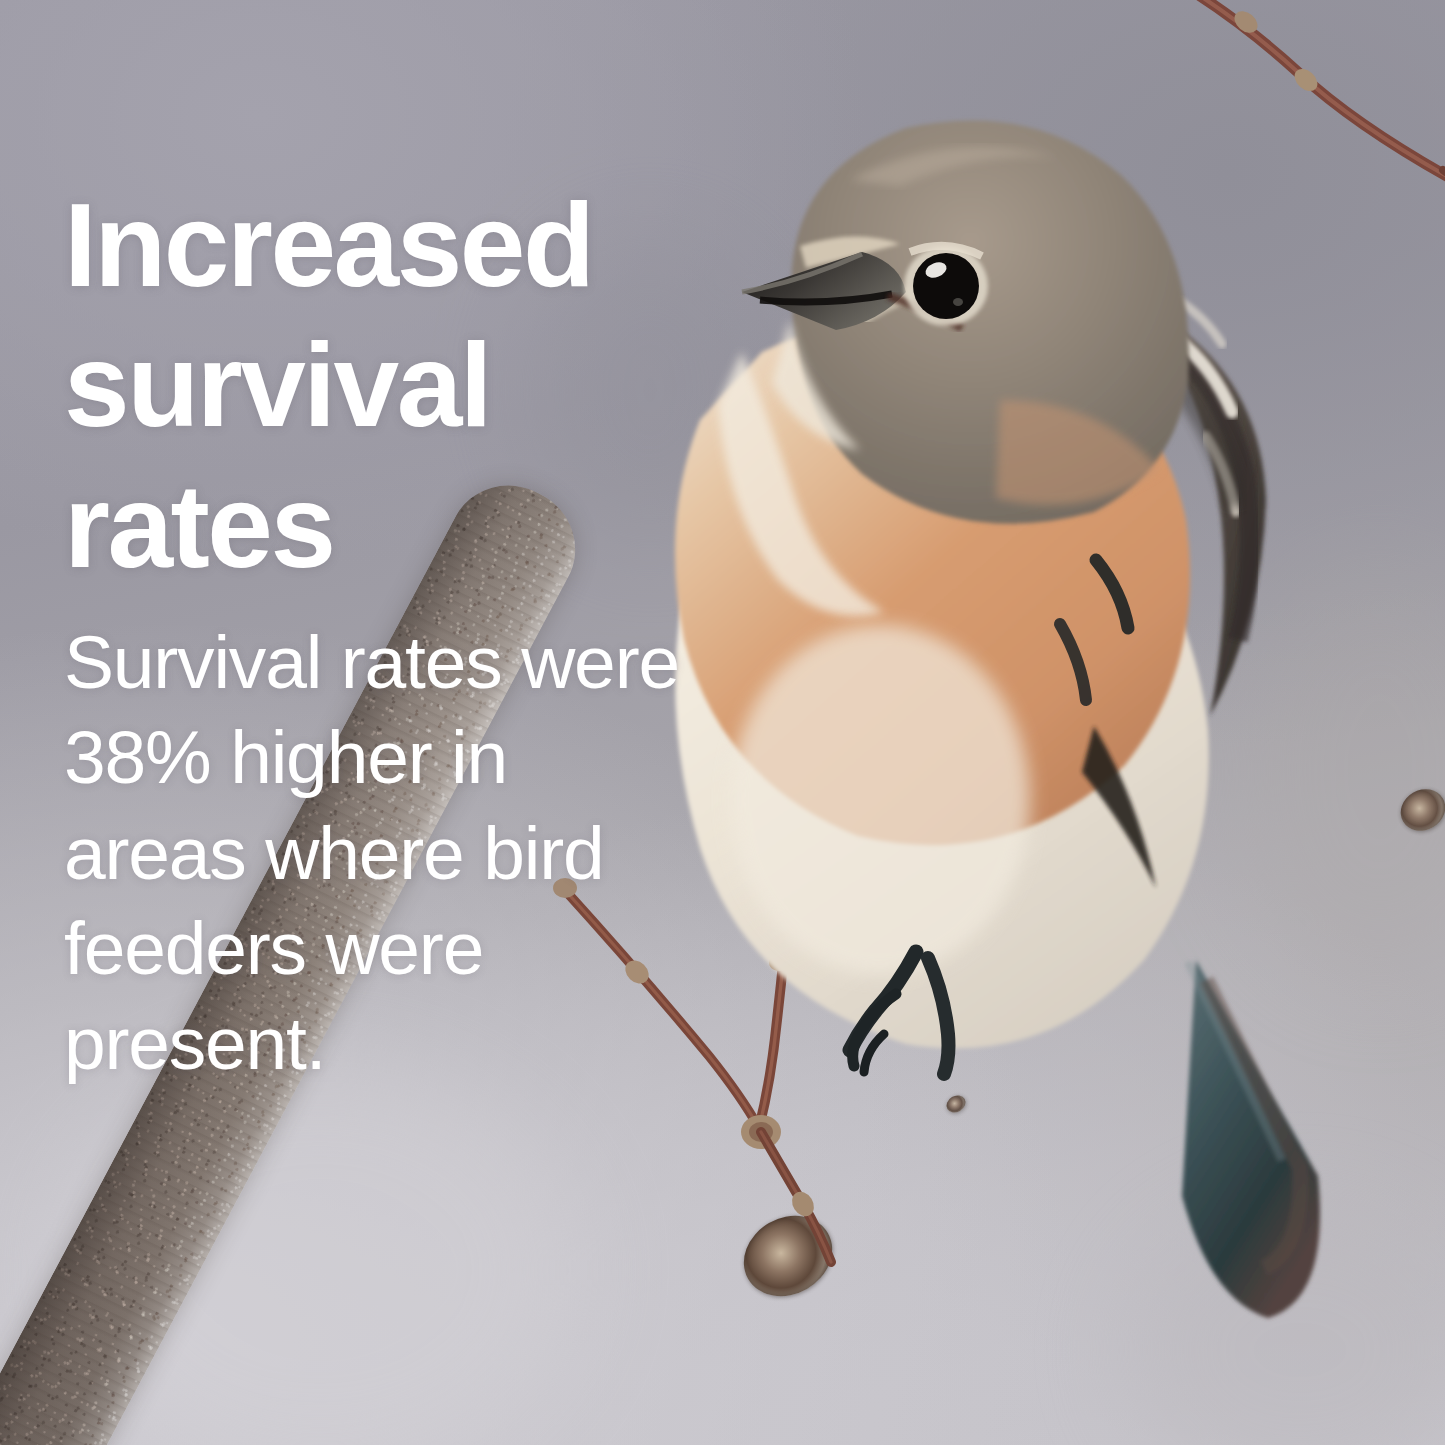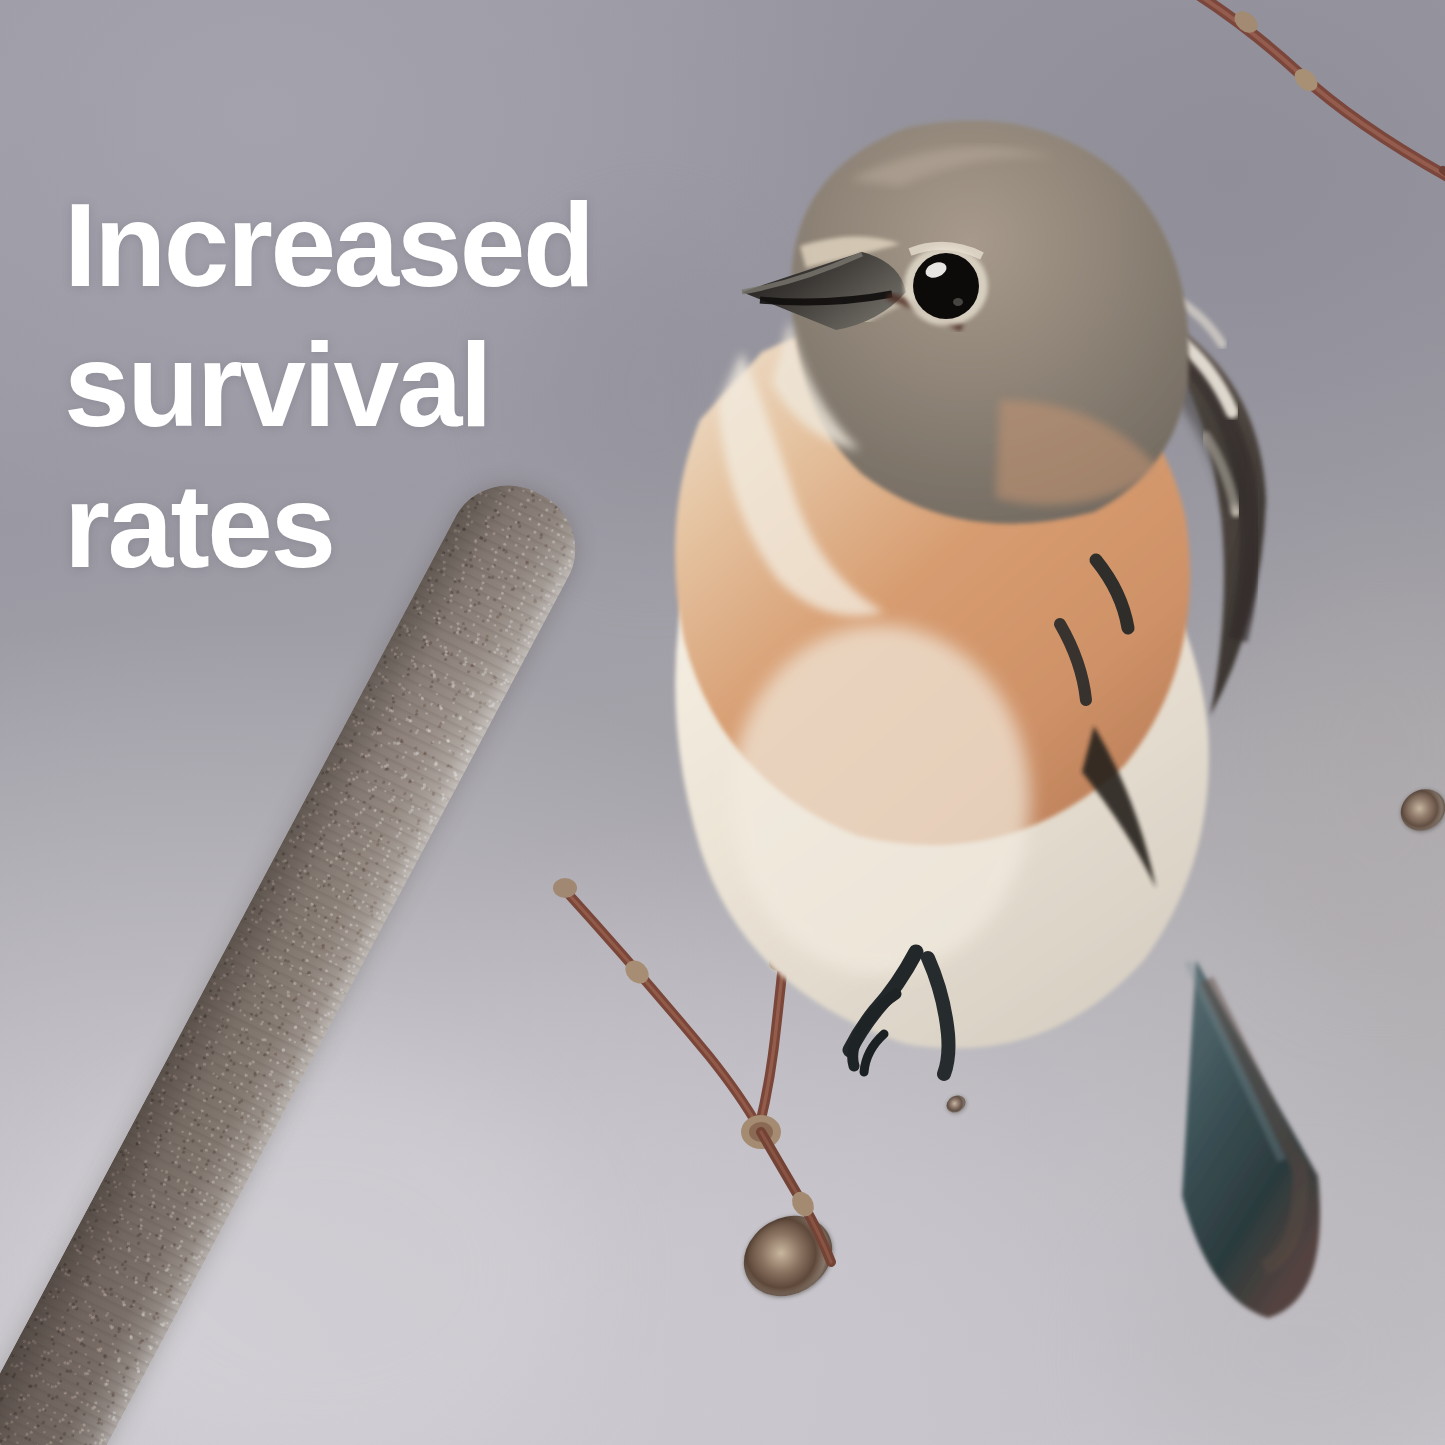--- a/index.html
+++ b/index.html
@@ -343,6 +343,7 @@
 
   <h1 class="headline">Increased survival rates</h1>
 
+  <p class="body-copy">Survival rates were 38% higher in areas where bird feeders were present.</p>
 
 </div>
 

